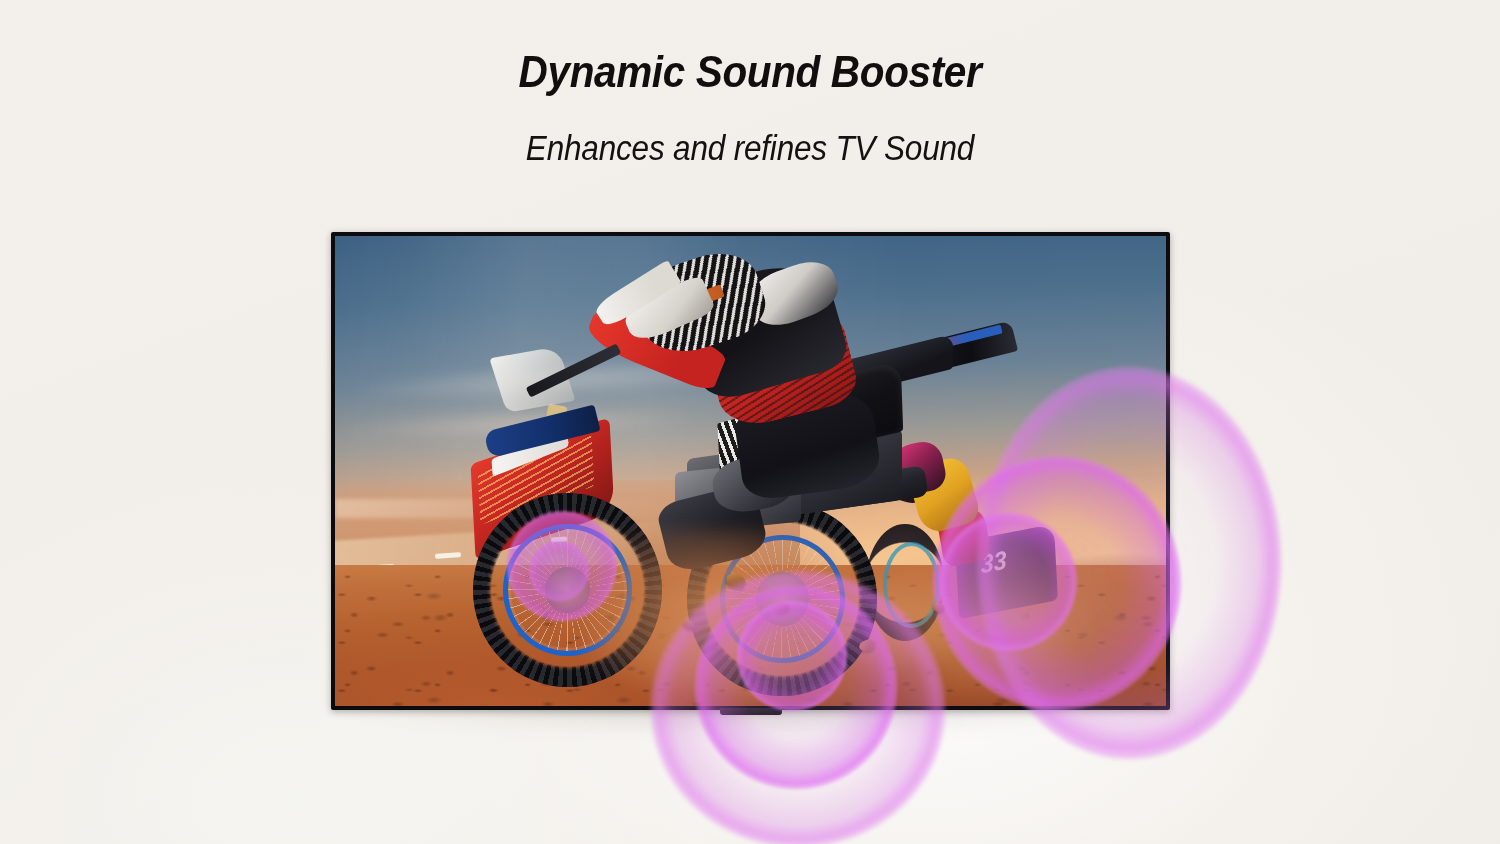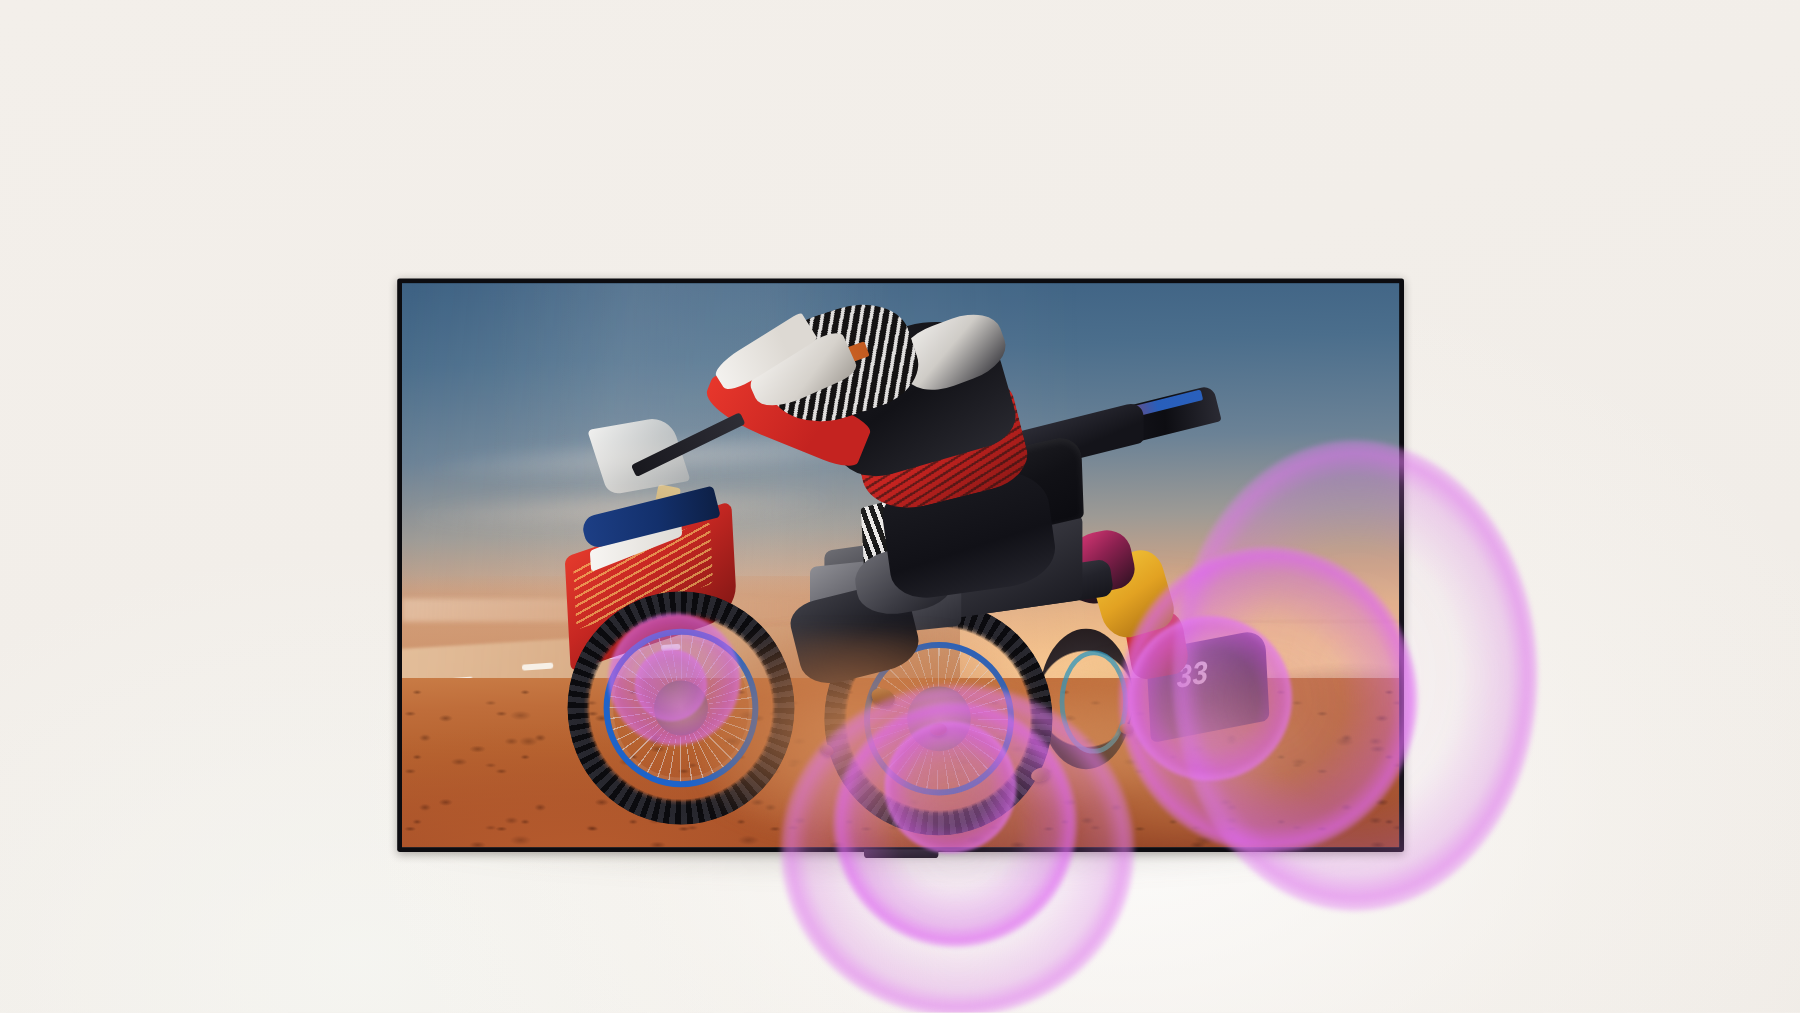--- a/index.html
+++ b/index.html
@@ -614,6 +614,10 @@
 
 <div id="page">
 
+  <div id="heading-block">
+    <div id="title">Dynamic Sound Booster</div>
+    <div id="subtitle">Enhances and refines TV Sound</div>
+  </div>
 
   <div id="tv-wrap">
 

